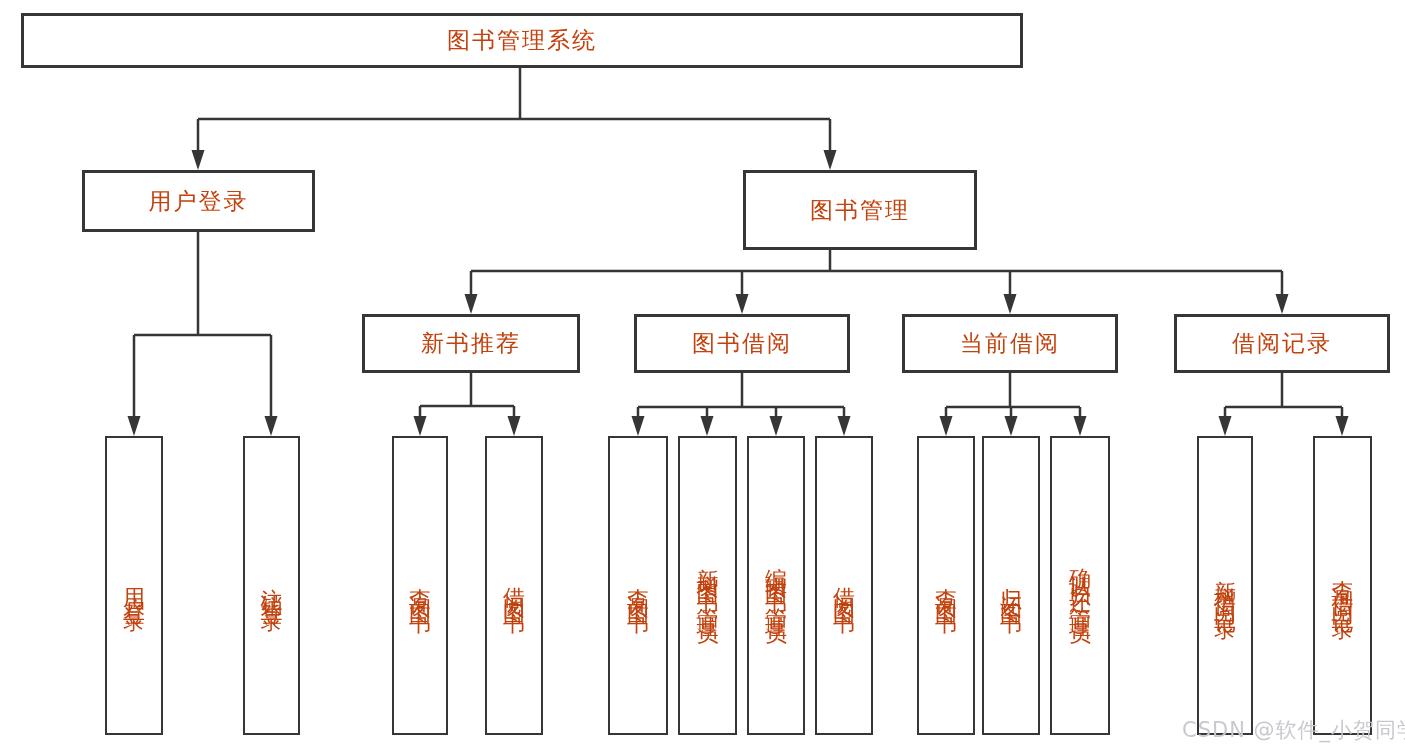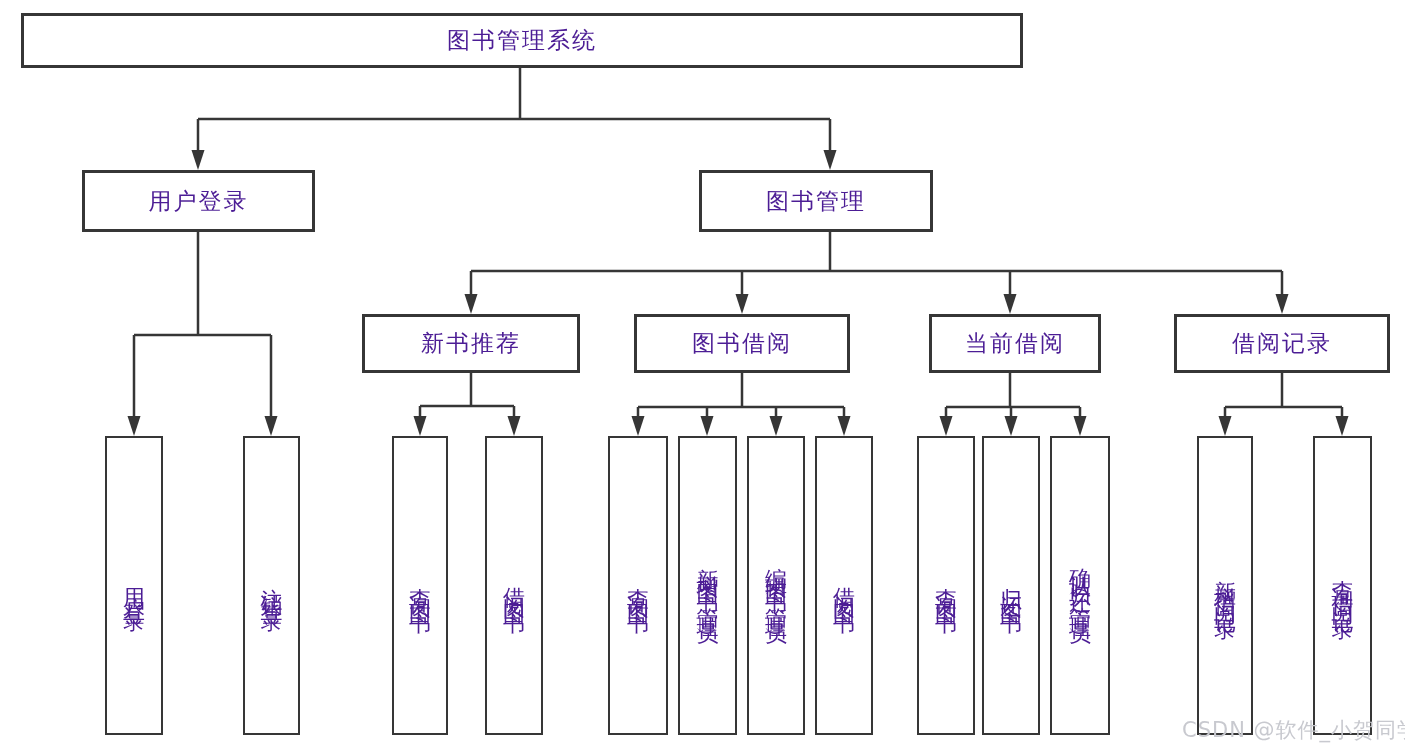--- a/index.html
+++ b/index.html
@@ -32,7 +32,7 @@
     display: flex;
     align-items: center;
     justify-content: center;
-    color: #4c1d95;
+    color: #c2410c;
   }
   .node .hlabel {
     font-size: 23px;

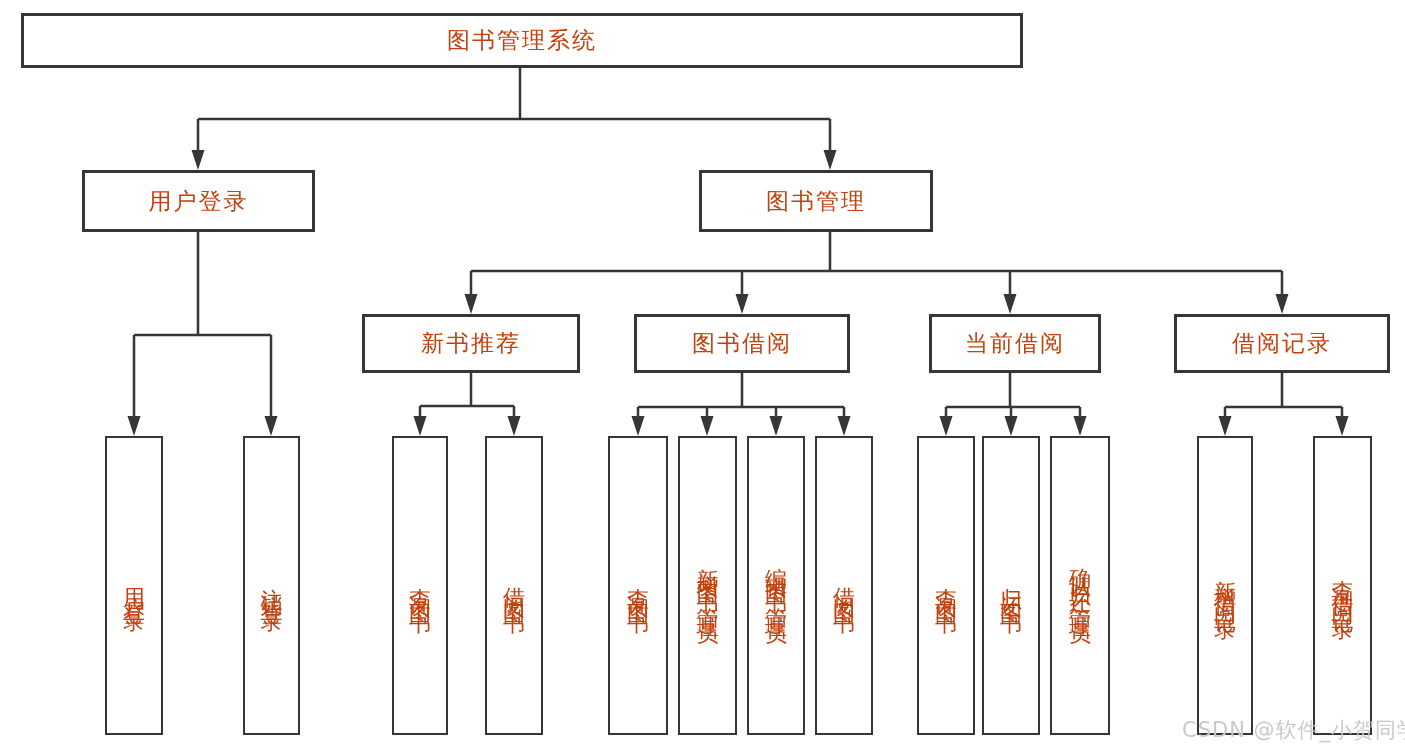--- a/index.html
+++ b/index.html
@@ -54,7 +54,7 @@
   
   #node-root            { left: 21px;   top: 13px;  width: 1002px; height: 55px; }
   #node-user-login      { left: 82px;   top: 170px; width: 233px;  height: 62px; }
-  #node-book-management { left: 699px;  top: 170px; width: 234px;  height: 62px; text-align: center; }
+  #node-book-management { left: 743px;  top: 170px; width: 234px;  height: 80px; text-align: center; }
   #node-new-book-recommend { left: 362px;  top: 314px; width: 218px; height: 59px; }
   #node-book-borrow        { left: 634px;  top: 314px; width: 216px; height: 59px; }
   #node-current-borrow     { left: 929px;  top: 314px; width: 172px; height: 59px; text-align: center; }

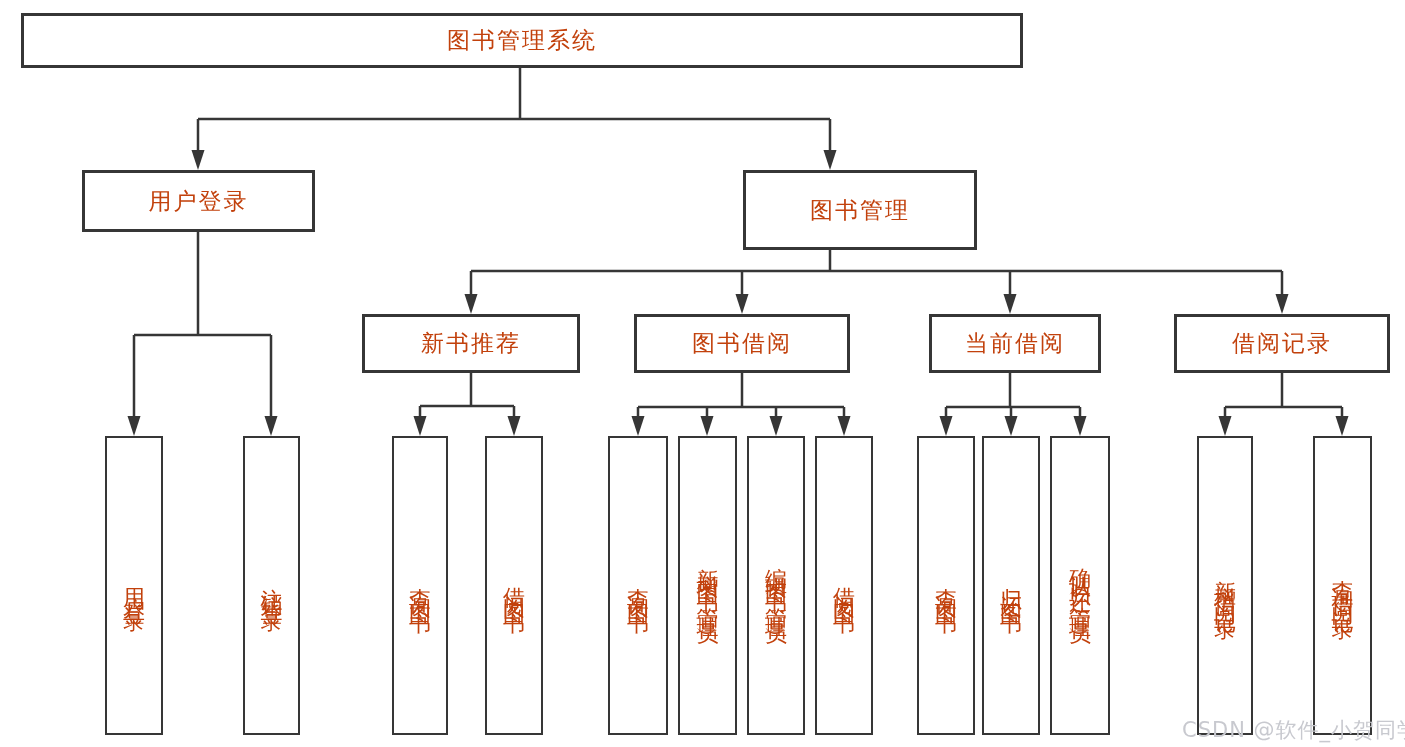--- a/index.html
+++ b/index.html
@@ -57,7 +57,7 @@
   #node-book-management { left: 743px;  top: 170px; width: 234px;  height: 80px; text-align: center; }
   #node-new-book-recommend { left: 362px;  top: 314px; width: 218px; height: 59px; }
   #node-book-borrow        { left: 634px;  top: 314px; width: 216px; height: 59px; }
-  #node-current-borrow     { left: 929px;  top: 314px; width: 172px; height: 59px; text-align: center; }
+  #node-current-borrow     { left: 902px;  top: 314px; width: 216px; height: 59px; text-align: center; }
   #node-borrow-records     { left: 1174px; top: 314px; width: 216px; height: 59px; }
   
   .leaf { top: 436px; height: 299px; }

